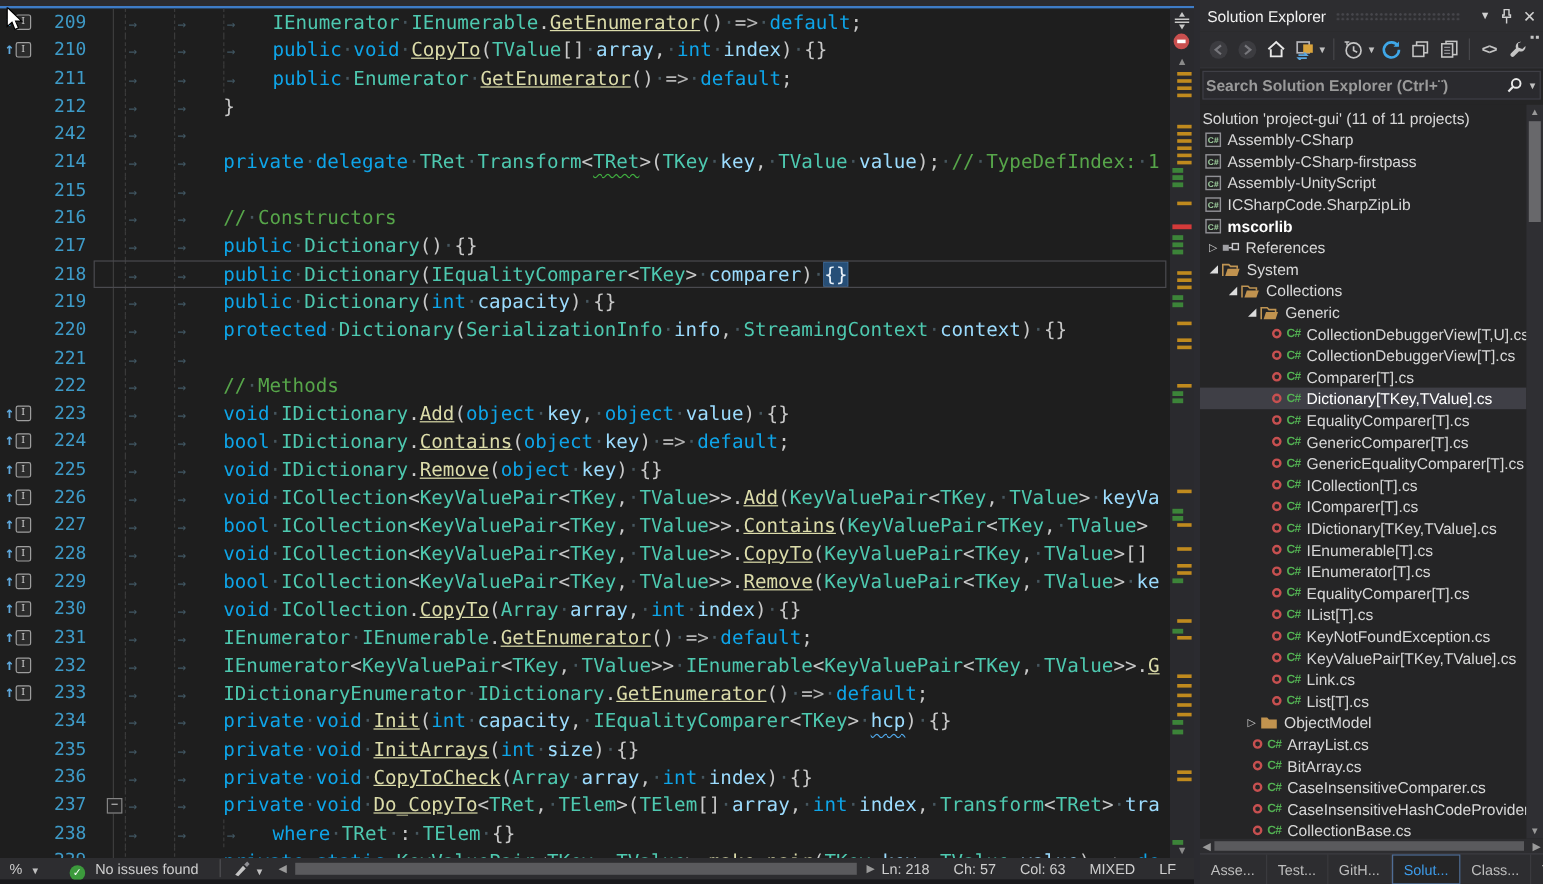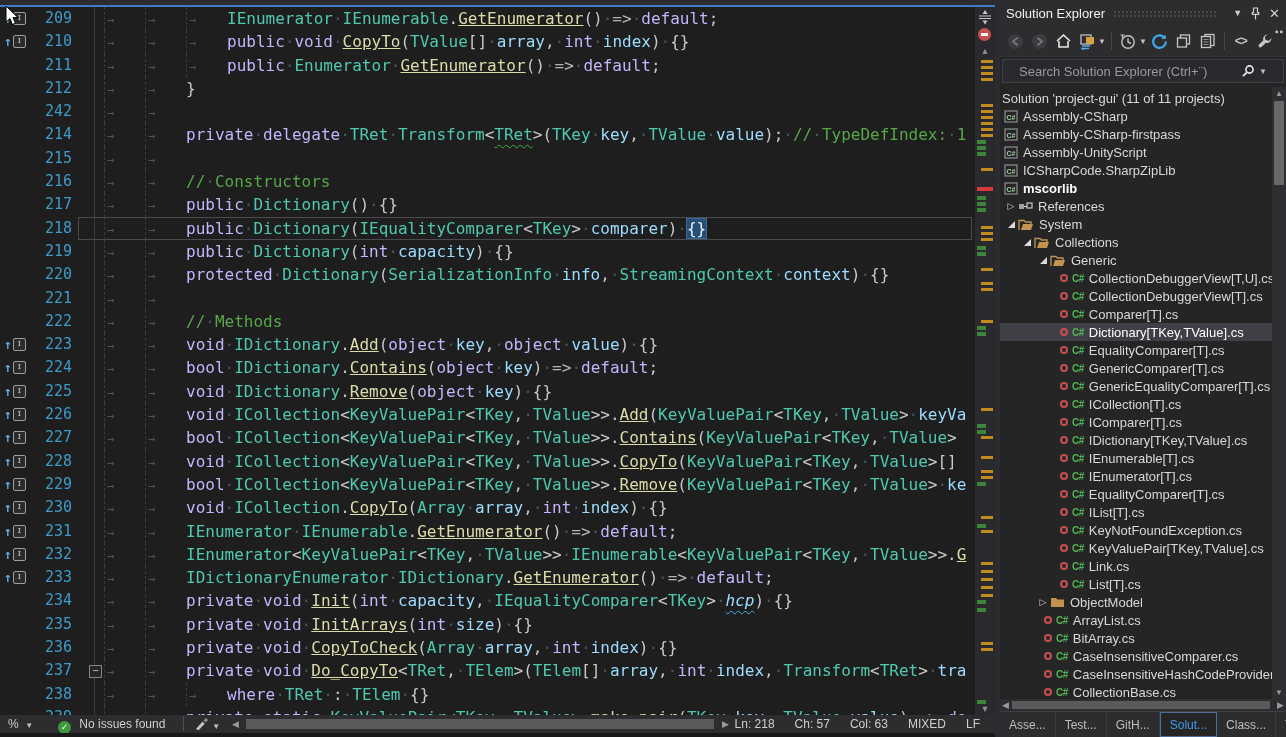--- a/index.html
+++ b/index.html
@@ -20,7 +20,7 @@
        color:#41576312;vertical-align:top;}
   .tab i{font-style:normal;color:#415763;font-size:12px;padding-left:2px;}
   .tok{color:#d4d4d4;}
-  .kw{color:#c4b5fd;} .typ{color:#4ec9b0;} .mth{color:#dcdcaa;text-decoration:underline;} .par{color:#9cdcfe;}
+  .kw{color:#0ea5e9;} .typ{color:#4ec9b0;} .mth{color:#dcdcaa;text-decoration:underline;} .par{color:#9cdcfe;}
   .com{color:#57a64a;} .pun{color:#c8c8c8;} .opr{color:#b4b4b4;}
   .sel{background:#264f78;color:#e8f0f8;outline:1px solid #3c6c9e;}
   .sp{color:#46565e;}

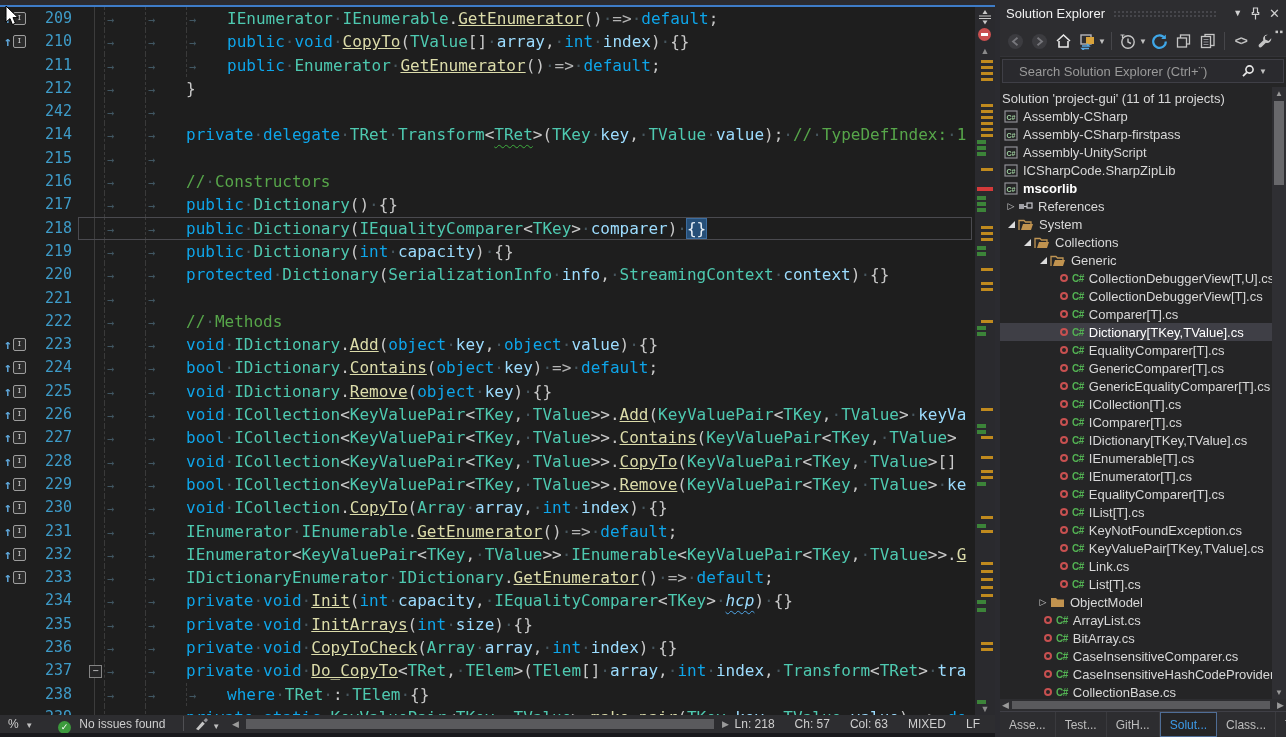--- a/index.html
+++ b/index.html
@@ -83,7 +83,7 @@
 
   #se-search{height:26px;background:#252526;padding:2px 2px;}
   #se-search .box{height:22px;background:#2a2a2e;border:1px solid #3f3f46;display:flex;
-                  align-items:center;padding:0 16px;}
+                  align-items:center;padding:0 2px;font-weight:bold;}
   #se-search .ph{flex:1;color:#9a9a9a;font-size:13px;}
 
   #se-tree{flex:1;position:relative;overflow:hidden;}

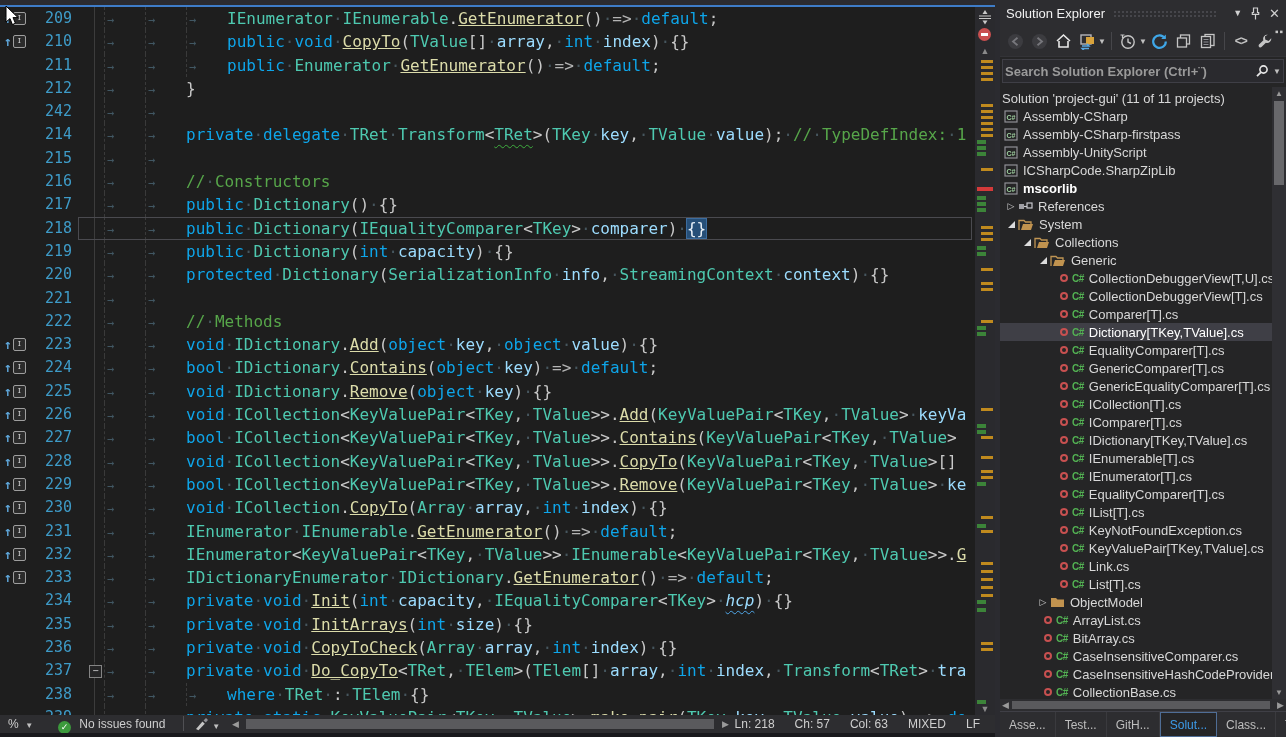--- a/index.html
+++ b/index.html
@@ -25,7 +25,7 @@
   .sel{background:#264f78;color:#e8f0f8;outline:1px solid #3c6c9e;}
   .sp{color:#46565e;}
   .sqg{text-decoration:underline wavy #3fae3f 1px;text-underline-offset:4px;}
-  .sqb{text-decoration:underline wavy #4fa7e8 1px;text-underline-offset:4px;font-style:italic;}
+  .sqb{text-decoration:underline wavy #4fa7e8 1px;text-underline-offset:4px;}
   .cur::after{content:'';position:absolute;left:78px;right:3px;top:0;height:21px;
               border:1px solid #4a4a4f;pointer-events:none;}
   .refind{position:absolute;left:4px;top:4px;width:26px;height:15px;display:flex;align-items:center;}

